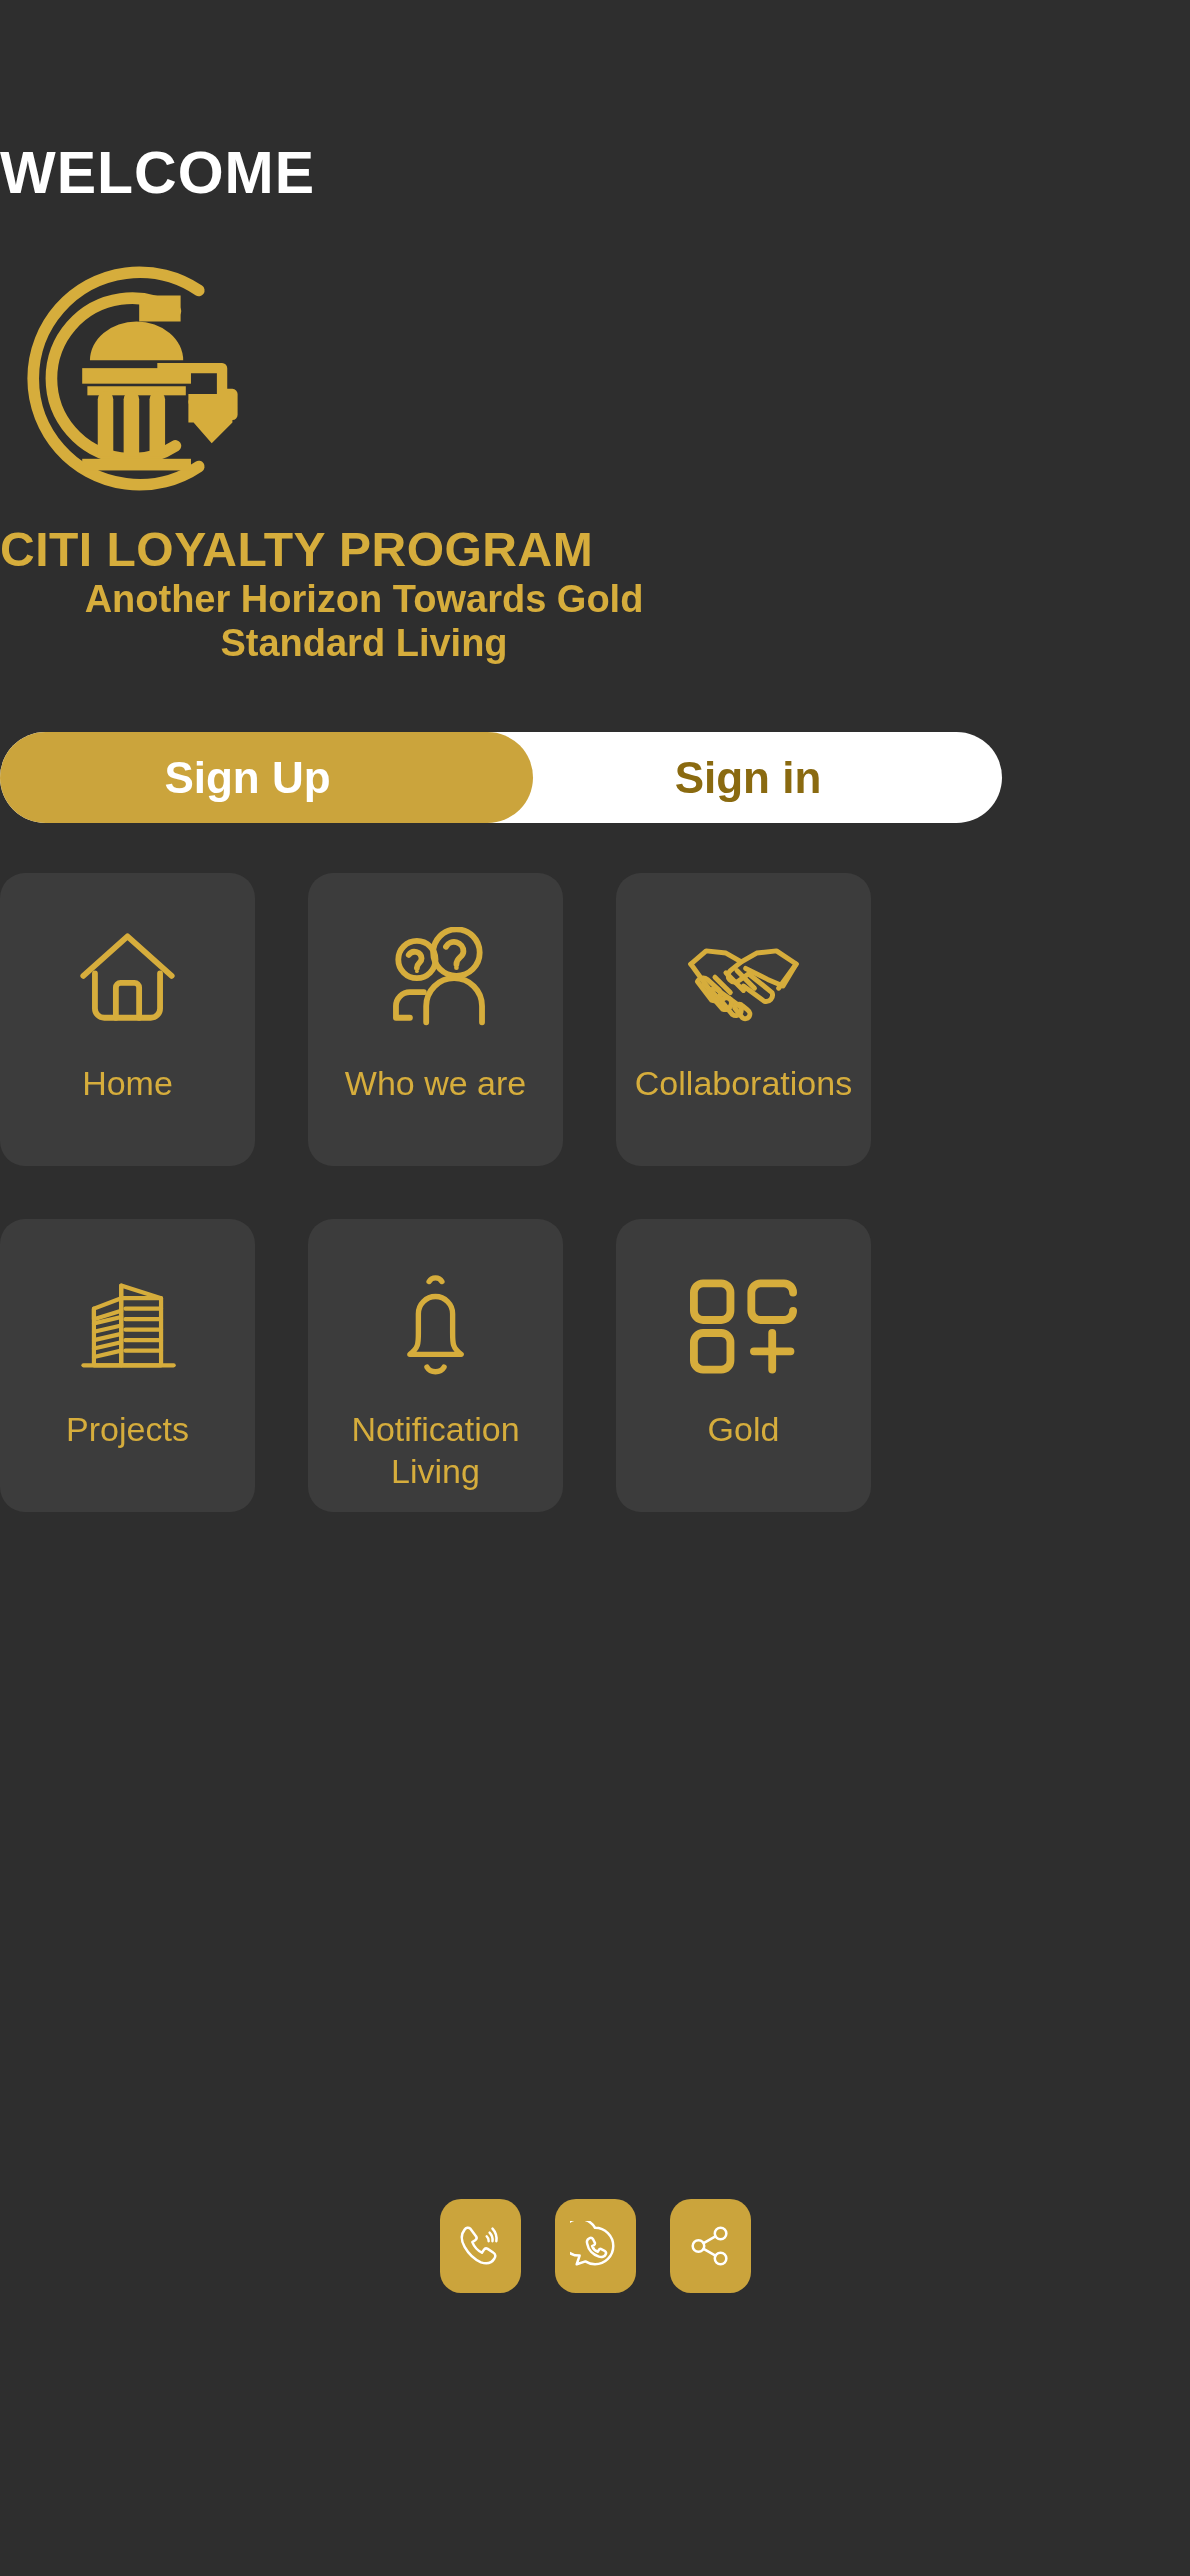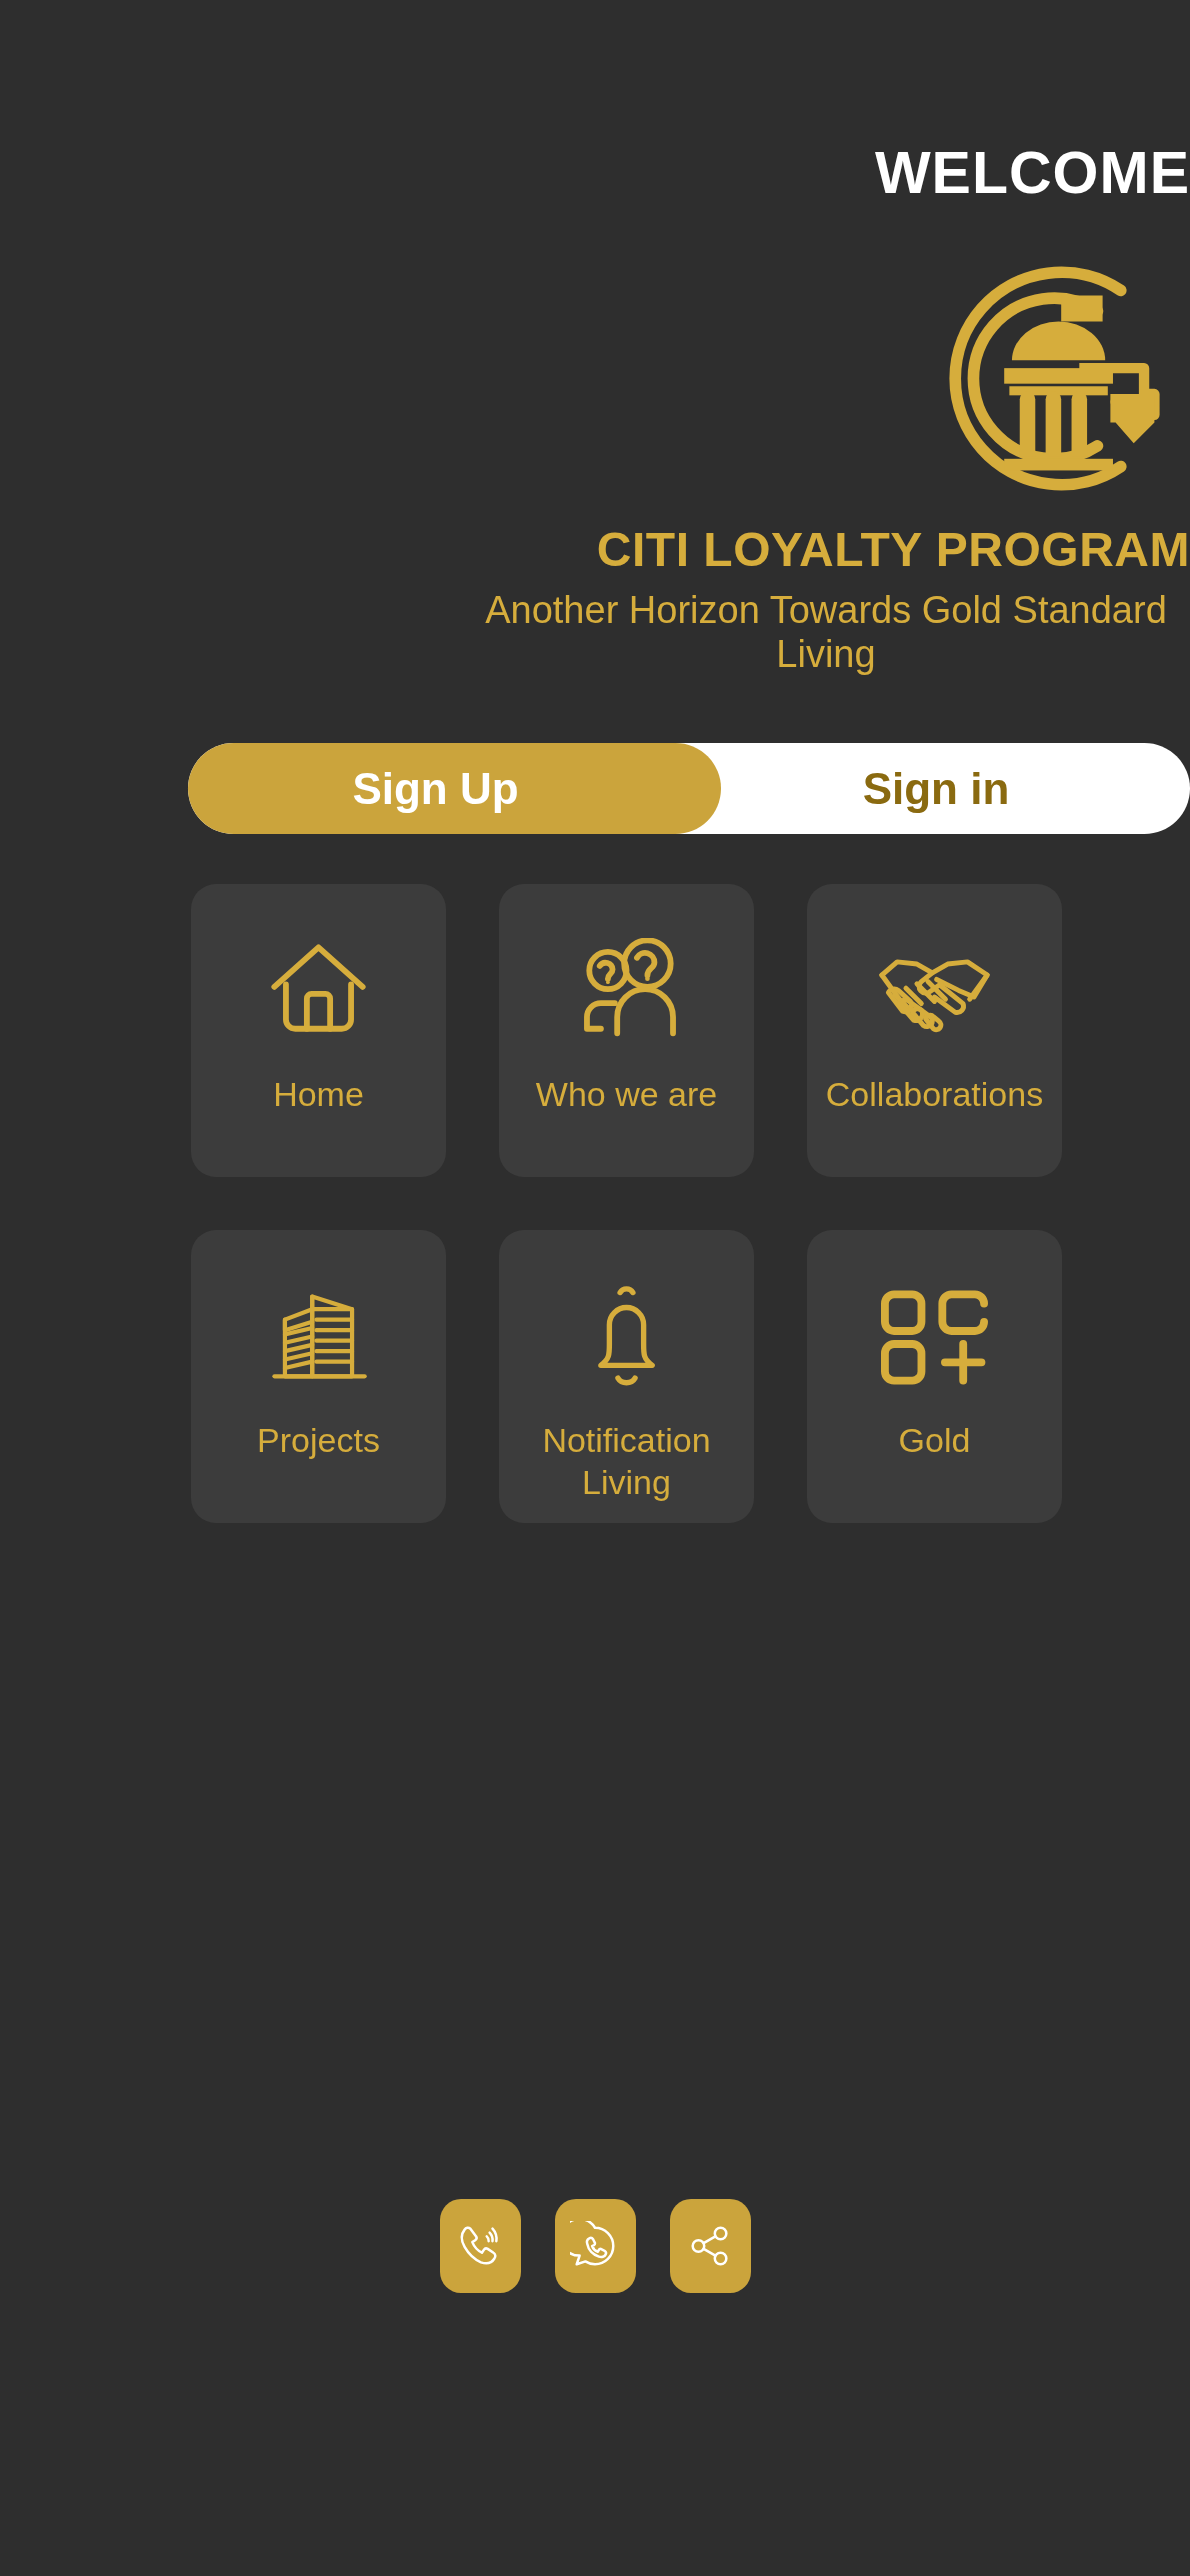--- a/index.html
+++ b/index.html
@@ -13,7 +13,7 @@
     position:relative;
     width:1190px; height:2576px;
     background:#2e2e2e;
-    display:flex; flex-direction:column; align-items:flex-end;
+    display:flex; flex-direction:column; align-items:flex-start;
   }
 
   

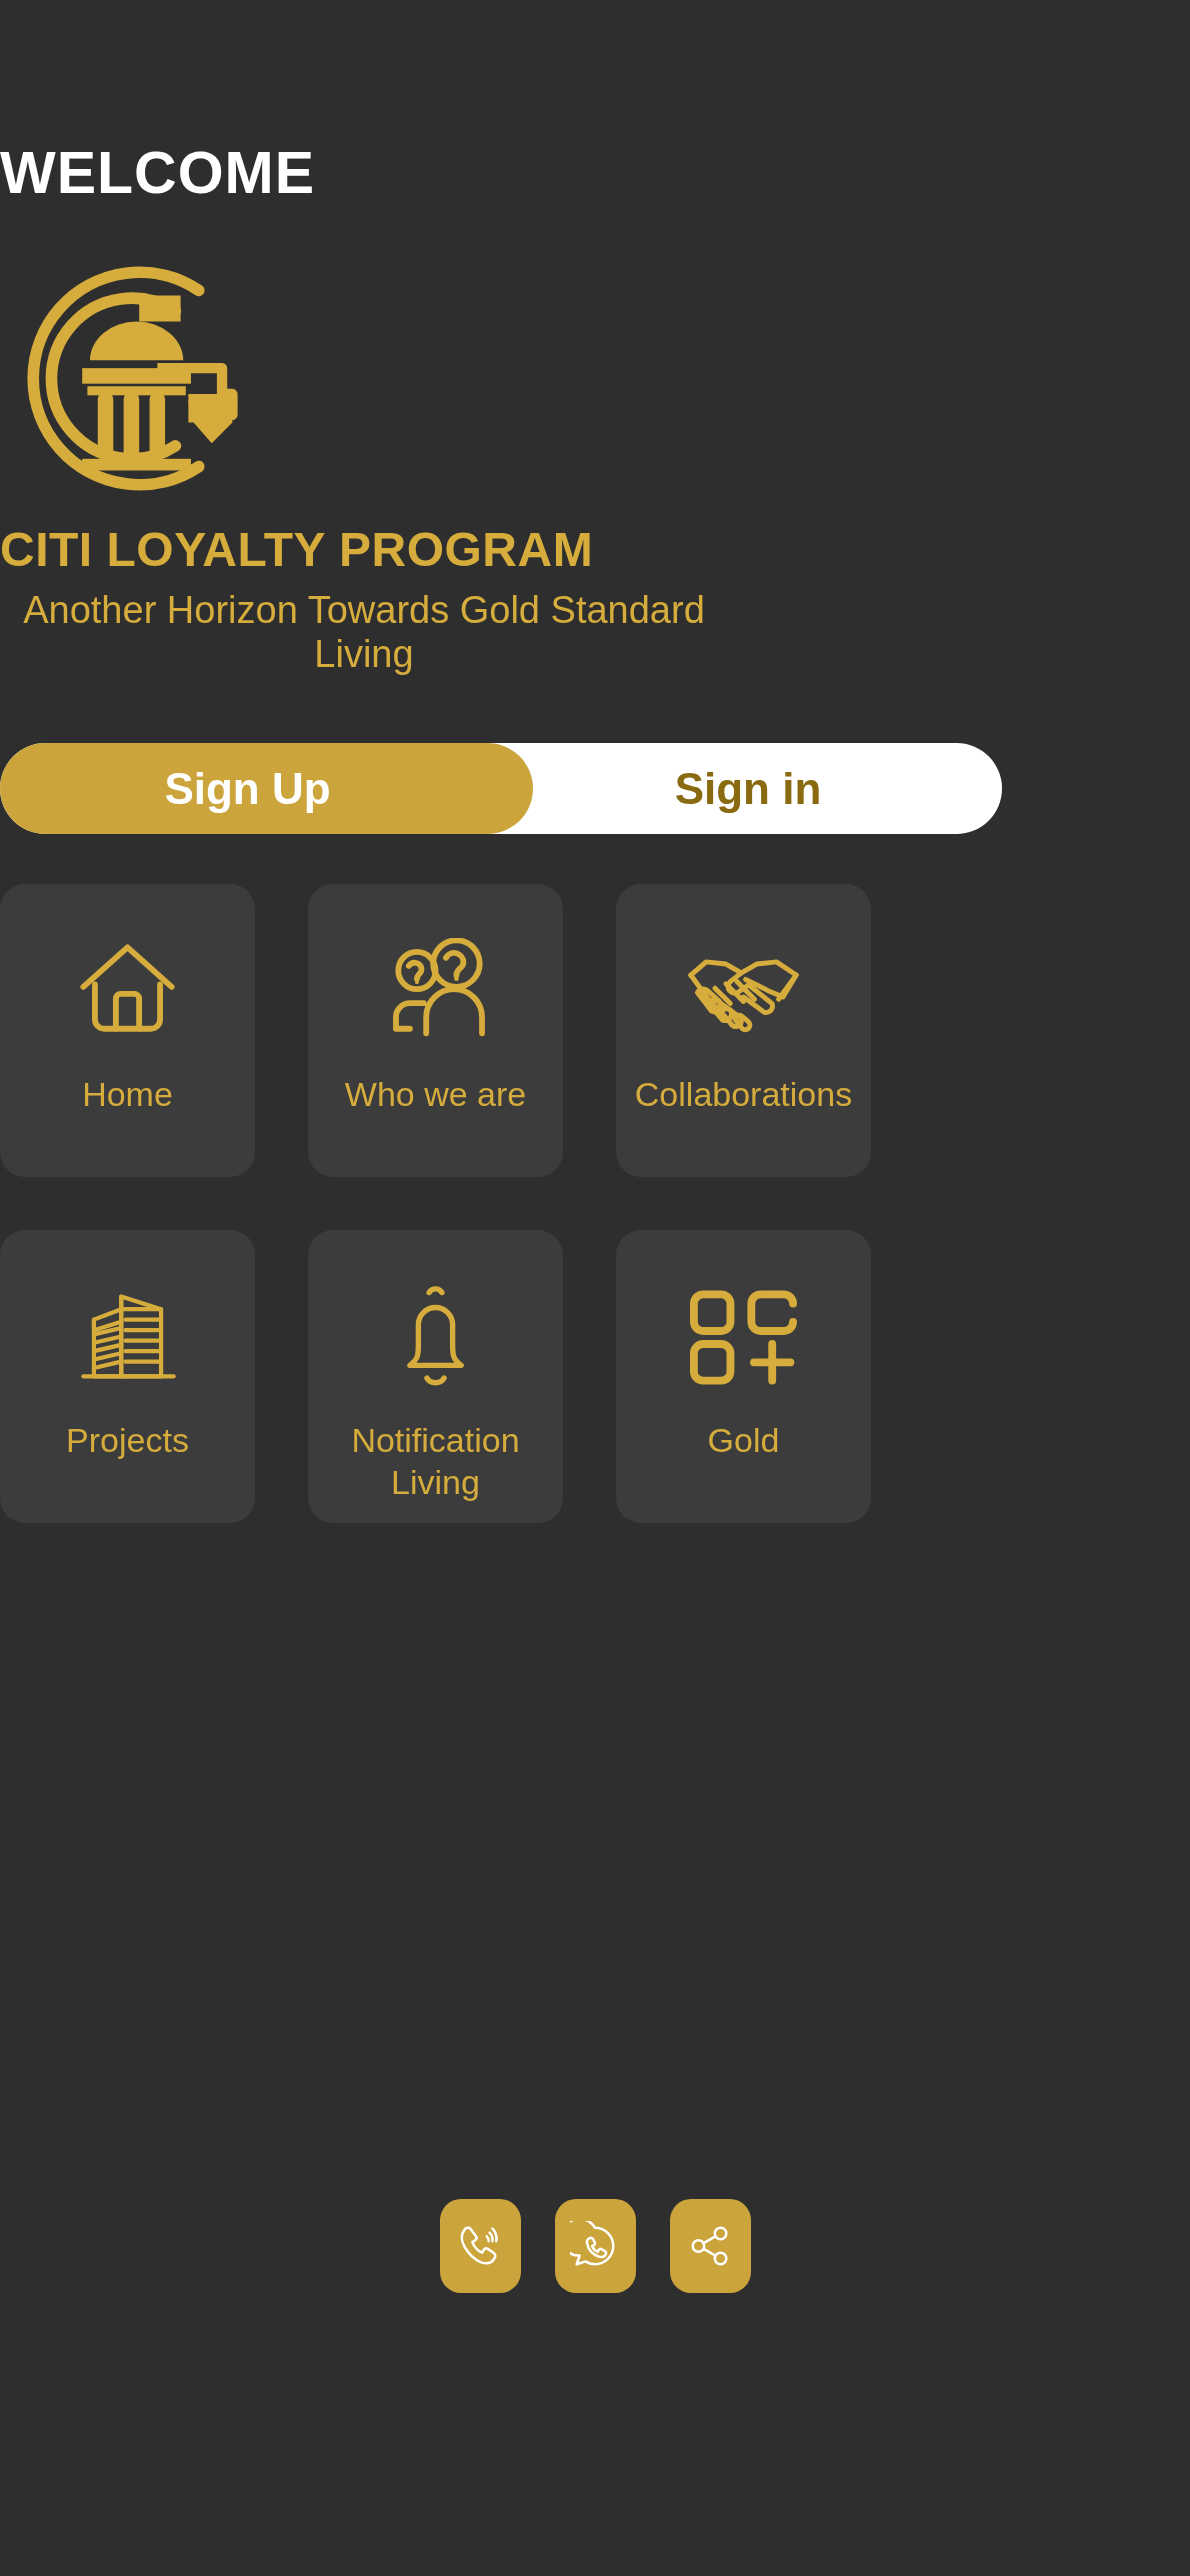--- a/index.html
+++ b/index.html
@@ -45,9 +45,9 @@
     text-align:center;
   }
   .brand-tagline {
-    margin-top:13px;
+    margin-top:2px;
     font-size:38px;
-    font-weight:normal;
+    font-weight:bold;
     color:#d6ad3c;
     line-height:1.15;
     text-align:center;

